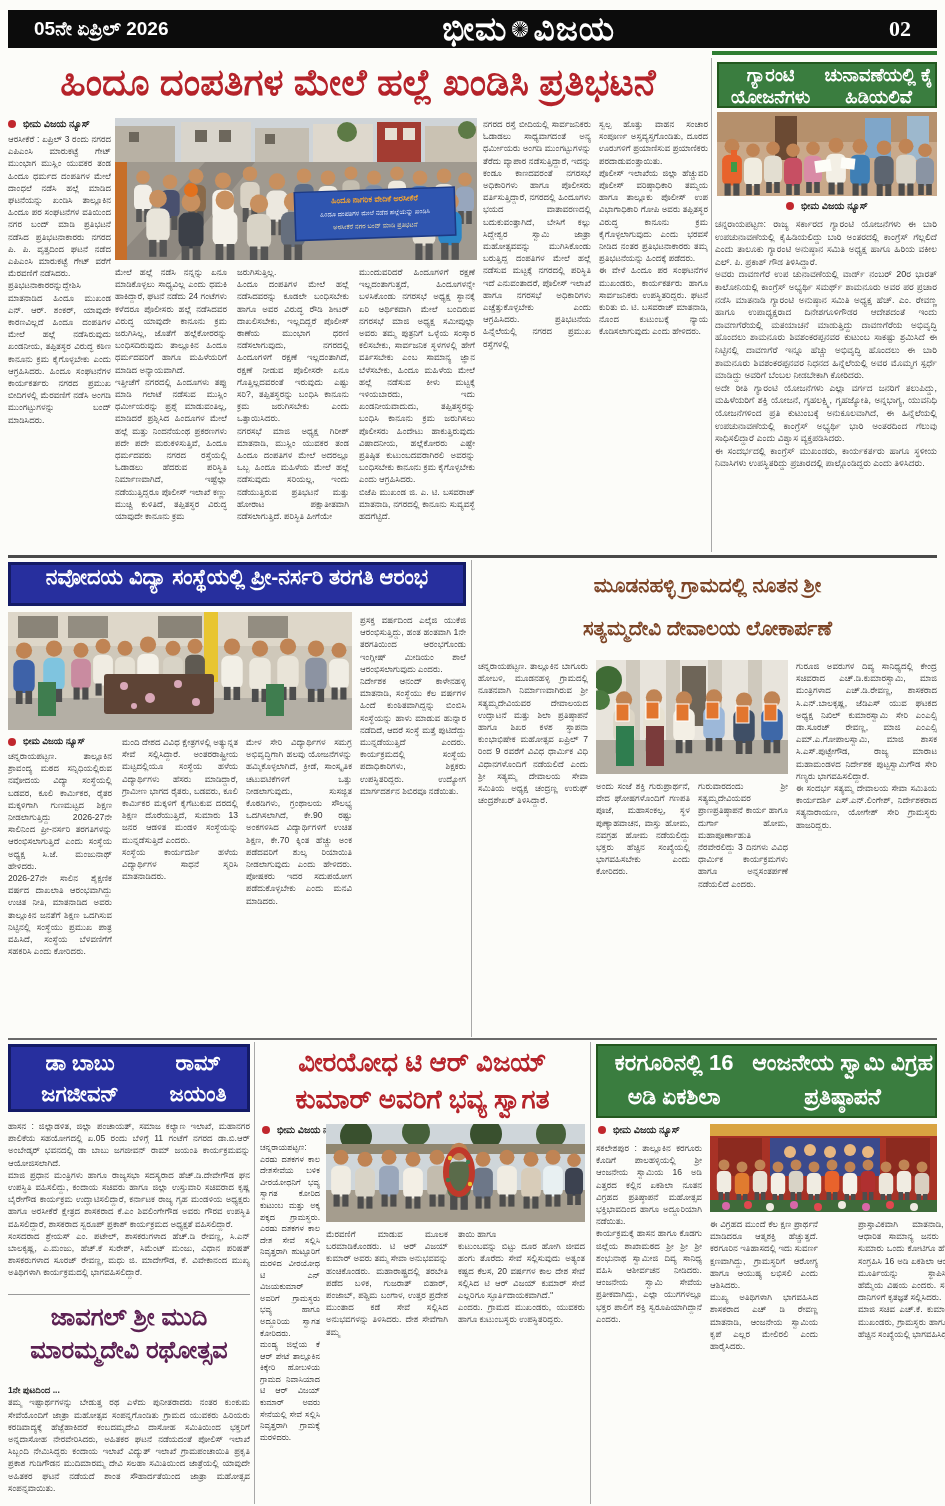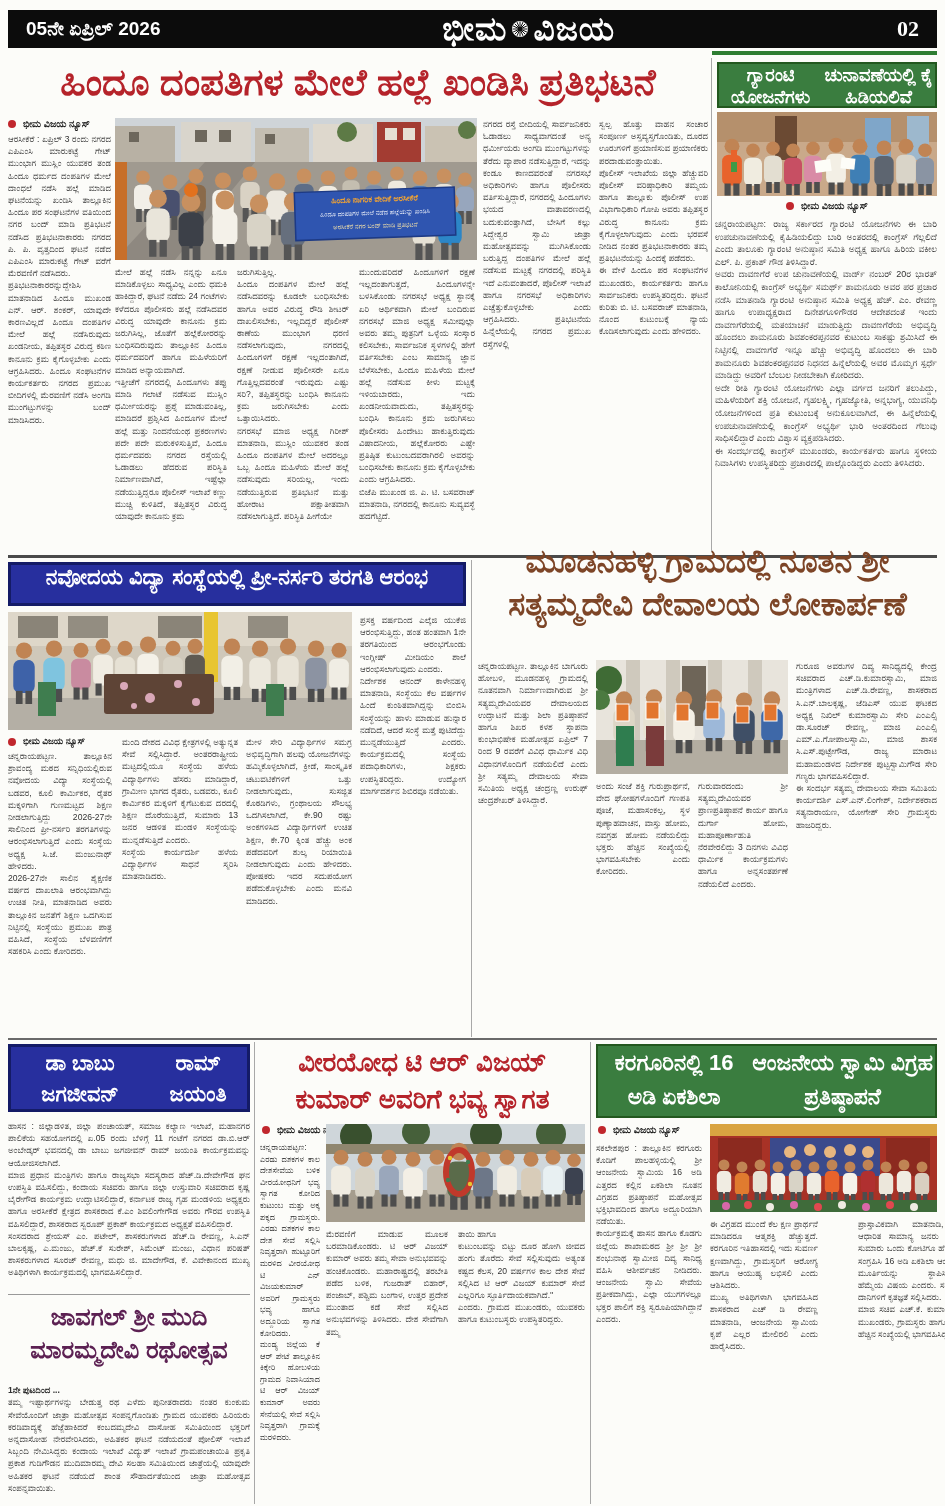--- a/index.html
+++ b/index.html
@@ -8,7 +8,7 @@
   .abs{position:absolute;}
   
   .masthead-bar{left:8px;top:10px;width:929px;height:38px;background:#0c0c0c;color:#fff;
-    display:flex;align-items:center;justify-content:space-between;padding:0 18px;box-sizing:border-box;}
+    display:flex;align-items:center;justify-content:space-between;padding:0 26px;box-sizing:border-box;}
   .mh-date{font-size:19px;font-weight:bold;}
   .mh-title{font-size:33px;font-weight:bold;display:flex;align-items:center;gap:4px;letter-spacing:1px;}
   .mh-page{font-size:22px;font-weight:bold;font-family:Liberation Serif, serif;}

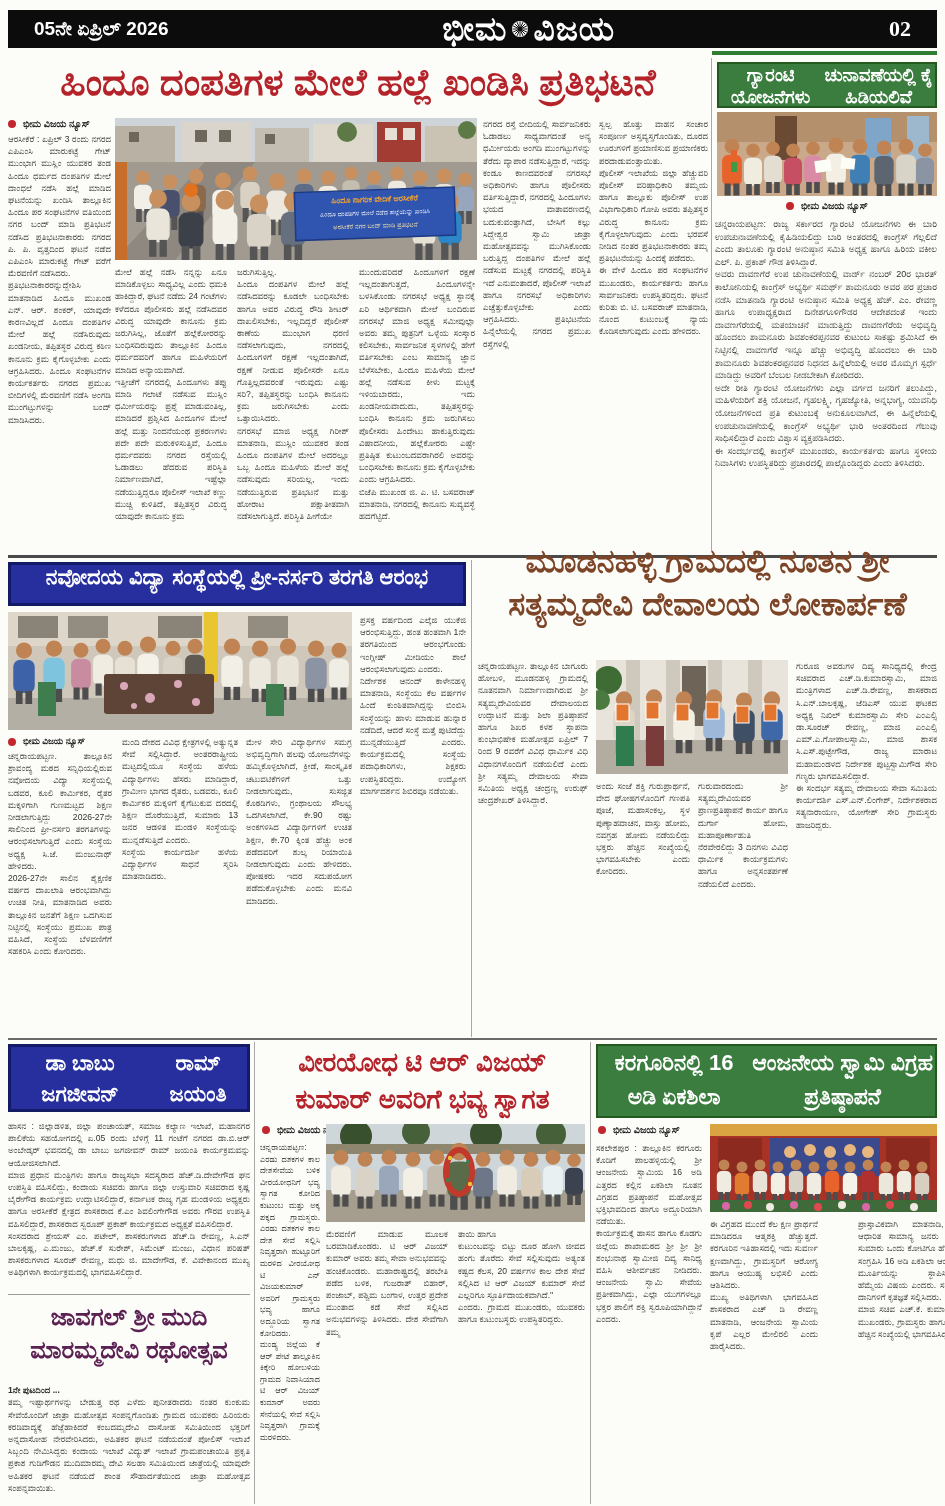--- a/index.html
+++ b/index.html
@@ -240,7 +240,7 @@
 
   <div class="abs vline" style="left:471px;top:560px;height:477px;"></div>
 
-  <div class="abs head-brown" style="left:478px;top:540px;width:459px;font-size:32px;line-height:43px;">
+  <div class="abs head-brown" style="left:478px;top:564px;width:459px;font-size:20px;line-height:43px;">
     <div>ಮೂಡನಹಳ್ಳಿ ಗ್ರಾಮದಲ್ಲಿ ನೂತನ ಶ್ರೀ</div>
     <div>ಸತ್ಯಮ್ಮದೇವಿ ದೇವಾಲಯ ಲೋಕಾರ್ಪಣೆ</div>
   </div>

